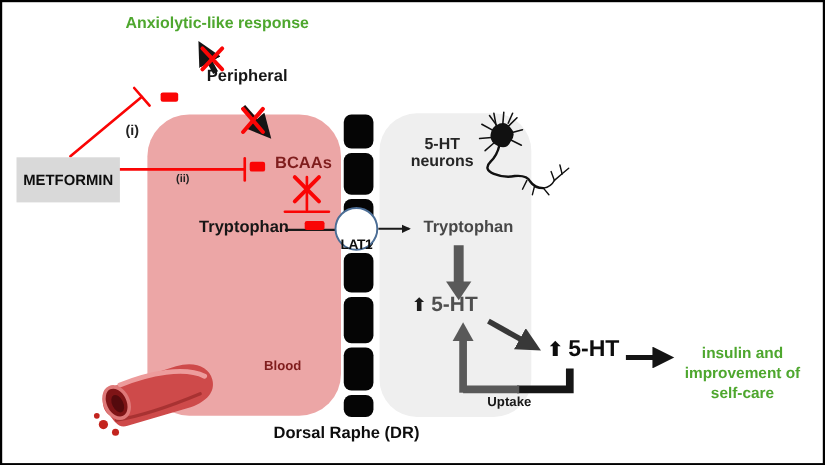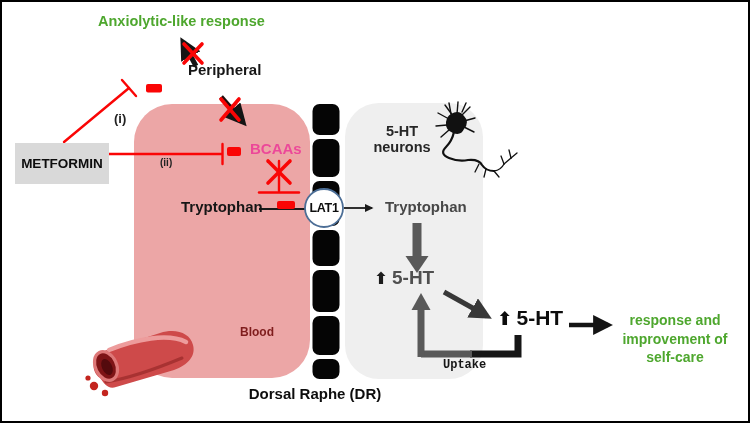--- a/index.html
+++ b/index.html
@@ -27,7 +27,7 @@
     color:#111;line-height:1.15;
   }
   .center{text-align:center;}
-  #anxiolytic-label{left:96px;top:11px;width:166px;font-size:14.5px;color:#4EA72E;}
+  #anxiolytic-label{left:112px;top:11px;width:166px;font-size:14.5px;color:#4EA72E;}
   #peripheral-label{left:186px;top:59px;font-size:15px;color:#161616;}
   #insulin-label{left:163px;top:77px;font-size:15px;color:#161616;}
   #pathway-i-label{left:112px;top:110px;font-size:13px;color:#222;}

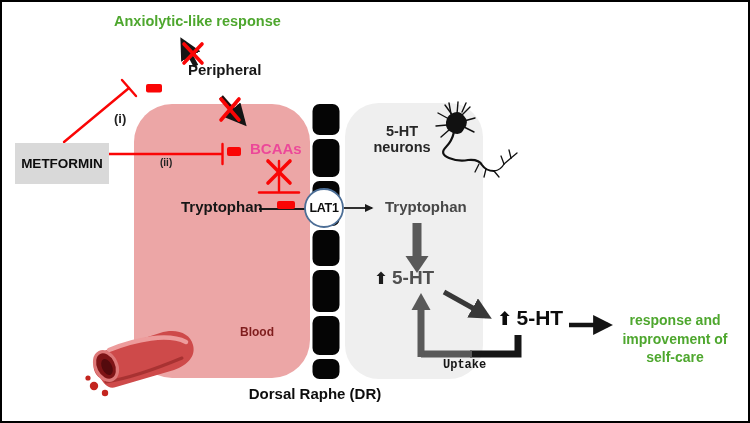--- a/index.html
+++ b/index.html
@@ -37,7 +37,7 @@
     display:flex;align-items:center;justify-content:center;
   }
   #pathway-ii-label{left:158px;top:155px;font-size:10px;color:#222;}
-  #bcaas-label{left:248px;top:138px;font-size:15px;color:#ec4899;}
+  #bcaas-label{left:248px;top:138px;font-size:15px;color:#7f1d1d;}
   #tryptophan-blood-label{left:179px;top:196px;font-size:15px;color:#161616;}
   #lat1-label{left:303px;top:199px;width:38px;font-size:12.5px;letter-spacing:-0.3px;color:#0d0d0d;}
   #ht-neurons-label{left:368px;top:121px;width:64px;font-size:14.5px;line-height:16px;color:#262626;white-space:normal;}

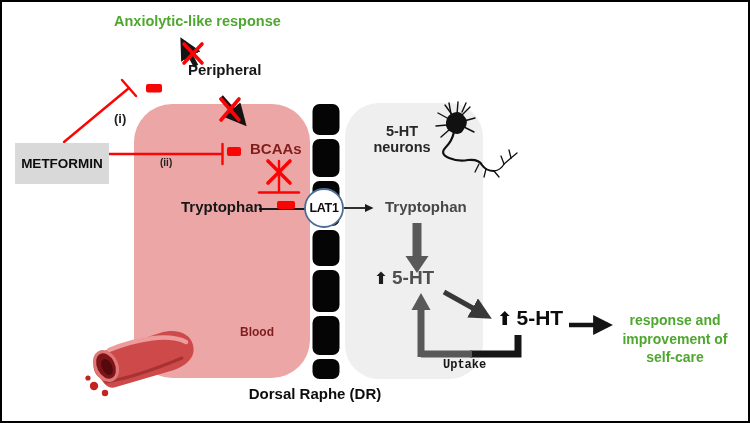--- a/index.html
+++ b/index.html
@@ -39,7 +39,7 @@
   #pathway-ii-label{left:158px;top:155px;font-size:10px;color:#222;}
   #bcaas-label{left:248px;top:138px;font-size:15px;color:#7f1d1d;}
   #tryptophan-blood-label{left:179px;top:196px;font-size:15px;color:#161616;}
-  #lat1-label{left:303px;top:199px;width:38px;font-size:12.5px;letter-spacing:-0.3px;color:#0d0d0d;}
+  #lat1-label{left:303px;top:213px;width:38px;font-size:12.5px;letter-spacing:-0.3px;color:#0d0d0d;}
   #ht-neurons-label{left:368px;top:121px;width:64px;font-size:14.5px;line-height:16px;color:#262626;white-space:normal;}
   #tryptophan-dr-label{left:383px;top:196px;font-size:15px;color:#474747;}
   #ht-dr-label{left:372px;top:265px;font-size:19px;}

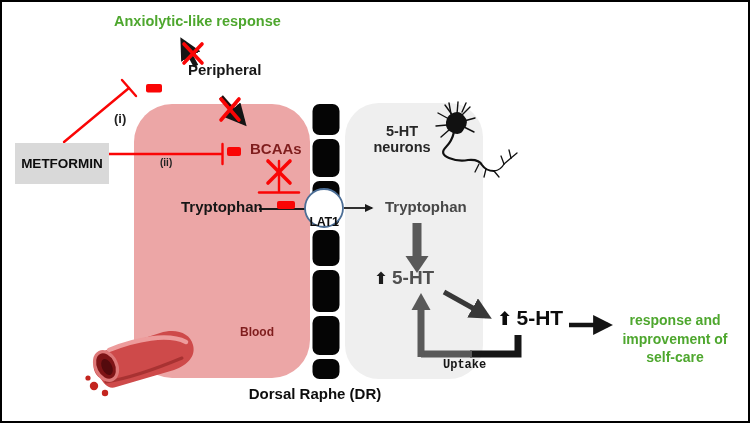--- a/index.html
+++ b/index.html
@@ -199,7 +199,7 @@
   <div class="lbl center" id="dorsal-raphe-label">Dorsal Raphe (DR)</div>
 
   <div class="lbl center" id="outcome-label">
-    <div>response and</div>
+    <div>insulin and</div>
     <div>improvement of</div>
     <div>self-care</div>
   </div>

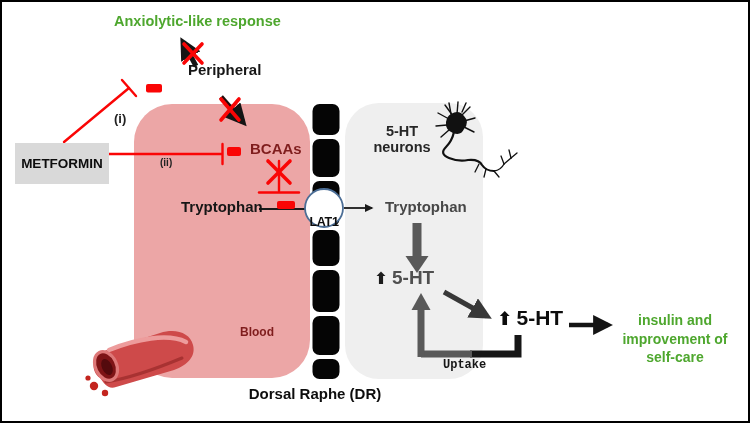--- a/index.html
+++ b/index.html
@@ -49,7 +49,7 @@
   #ht-synapse-label .txt{color:#0d0d0d;margin-left:4px;}
   #ht-synapse-label .upg{color:#0d0d0d;}
   .upg{font-family:"DejaVu Sans", sans-serif;font-size:0.88em;}
-  #uptake-label{left:441px;top:357px;font-size:12px;color:#161616;font-family:Liberation Mono, monospace;}
+  #uptake-label{left:441px;top:357px;font-size:12px;color:#161616;}
   #blood-label{left:238px;top:324px;font-size:12px;color:#7f1d1d;}
   #dorsal-raphe-label{left:213px;top:383px;width:200px;font-size:15px;color:#0d0d0d;}
   #outcome-label{left:613px;top:309px;width:120px;font-size:14px;line-height:18.5px;color:#4EA72E;white-space:normal;}

